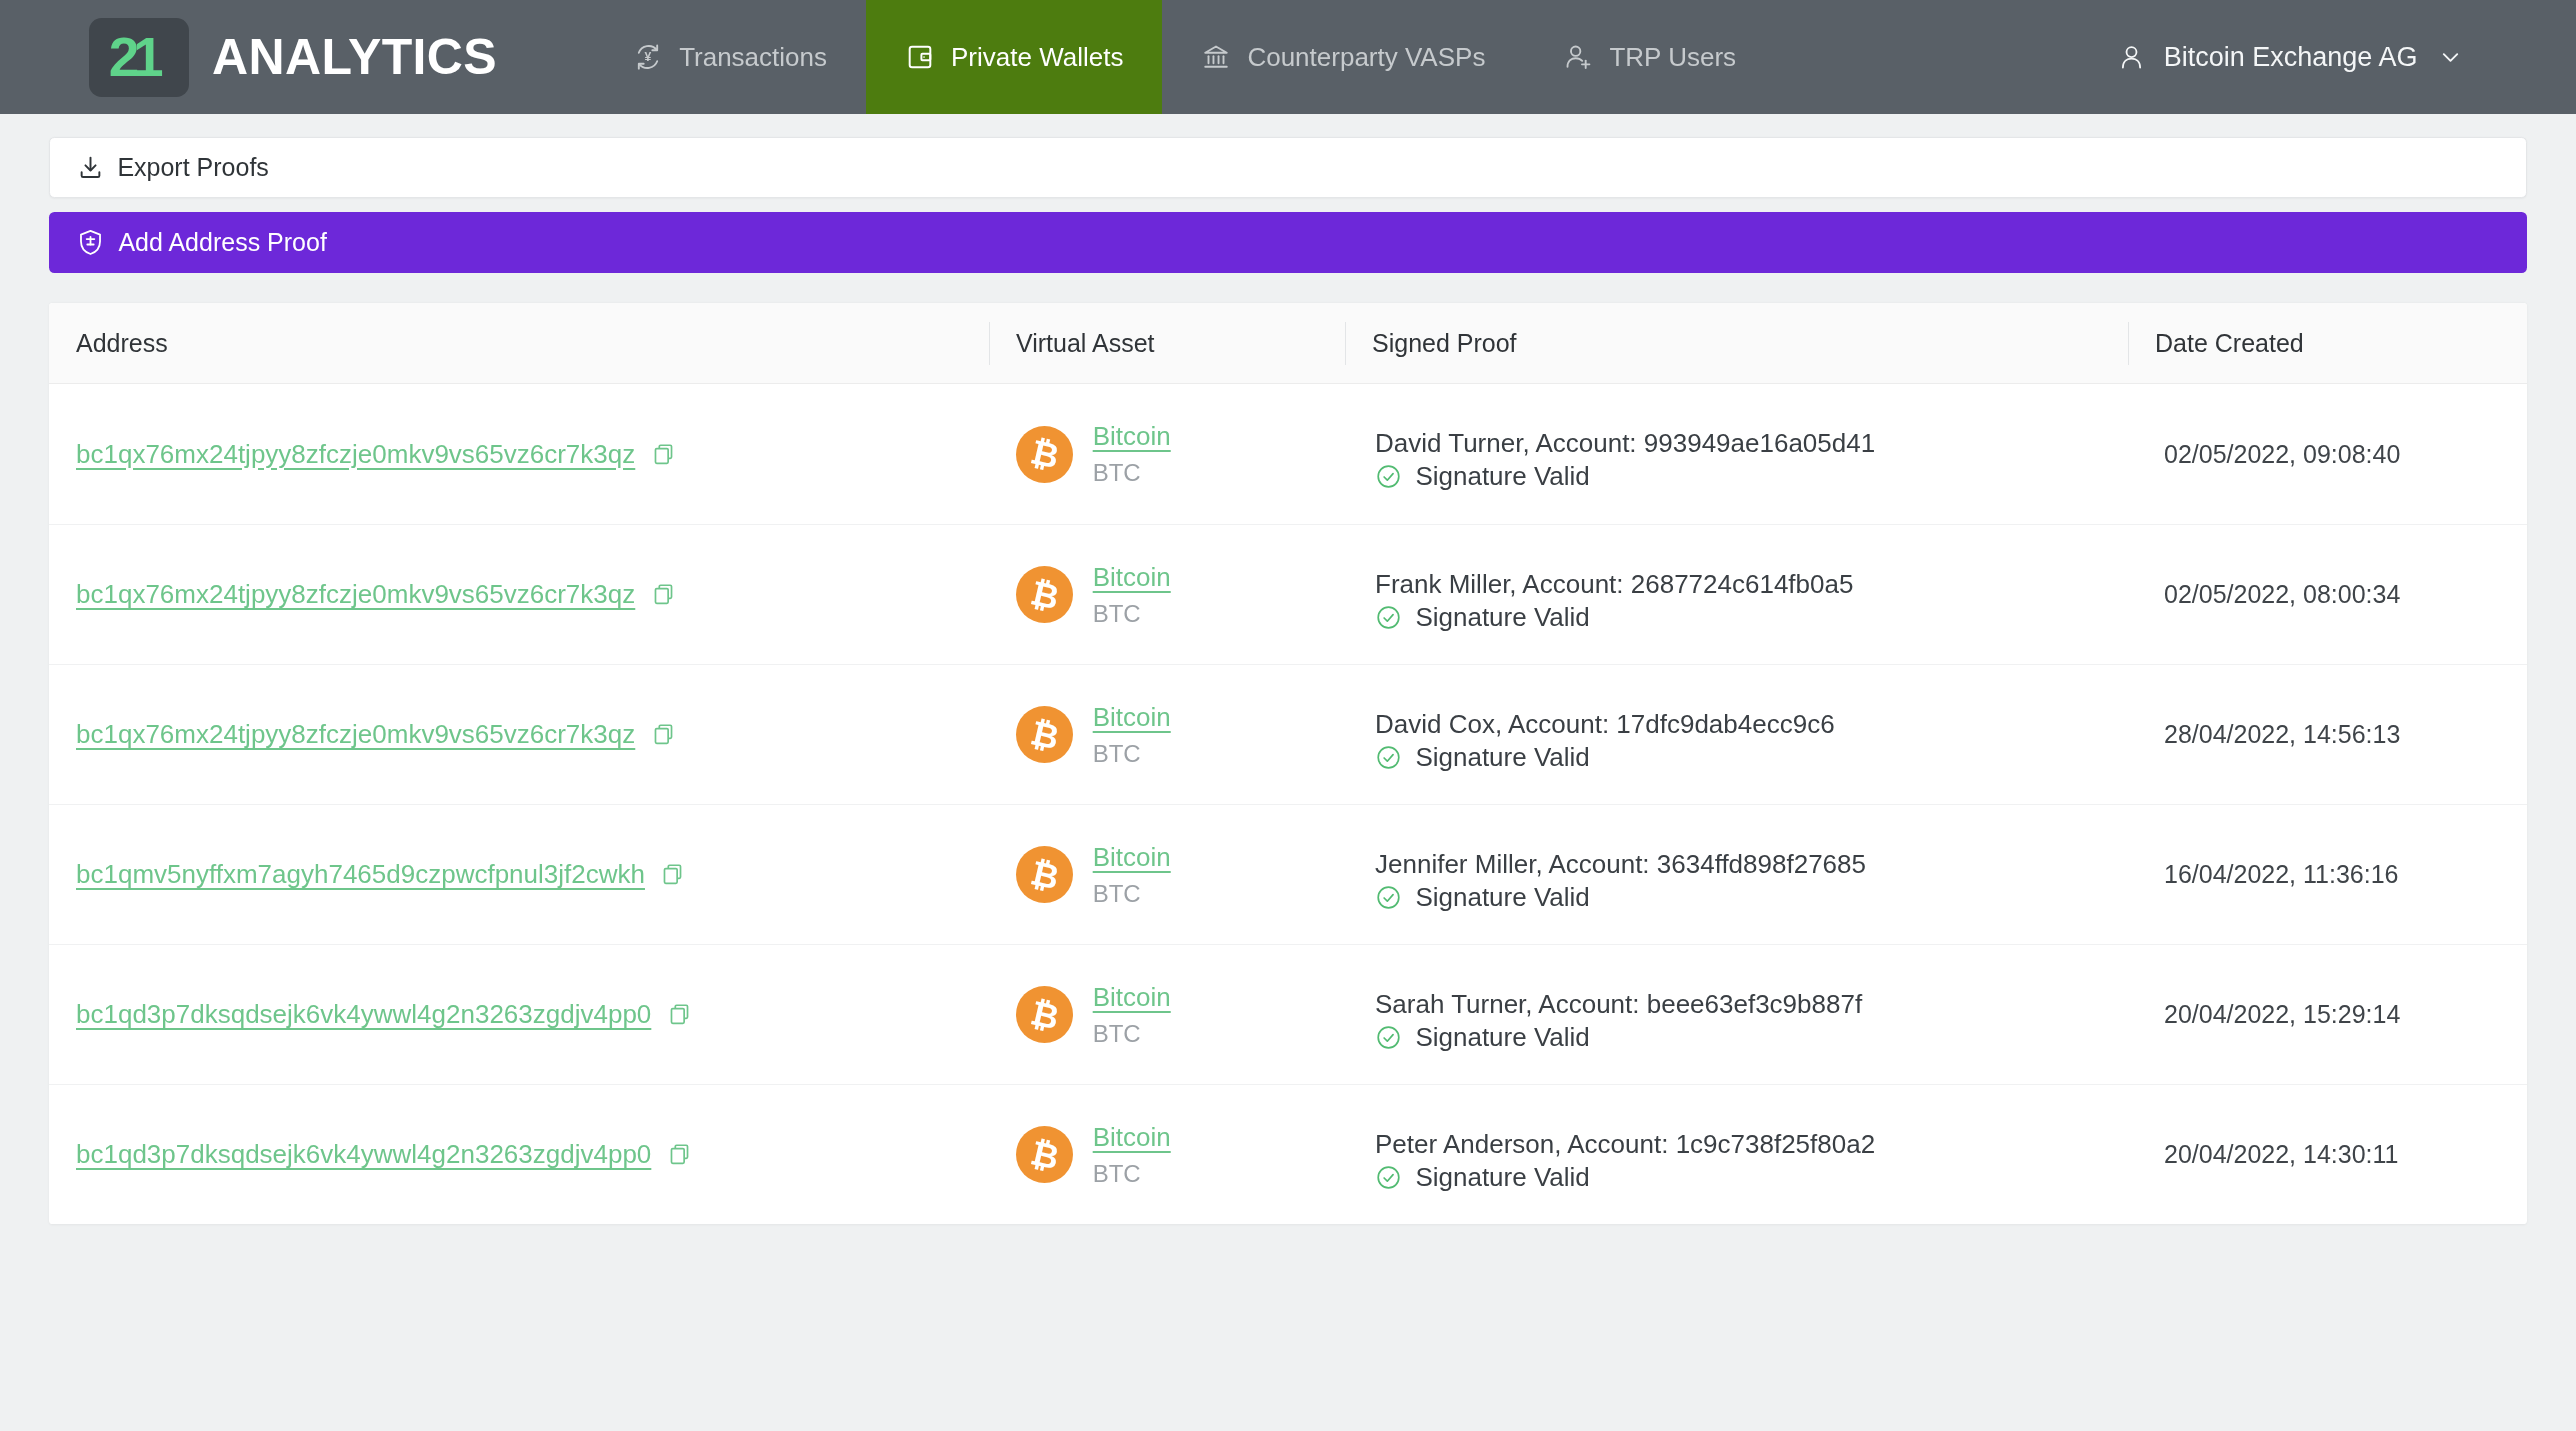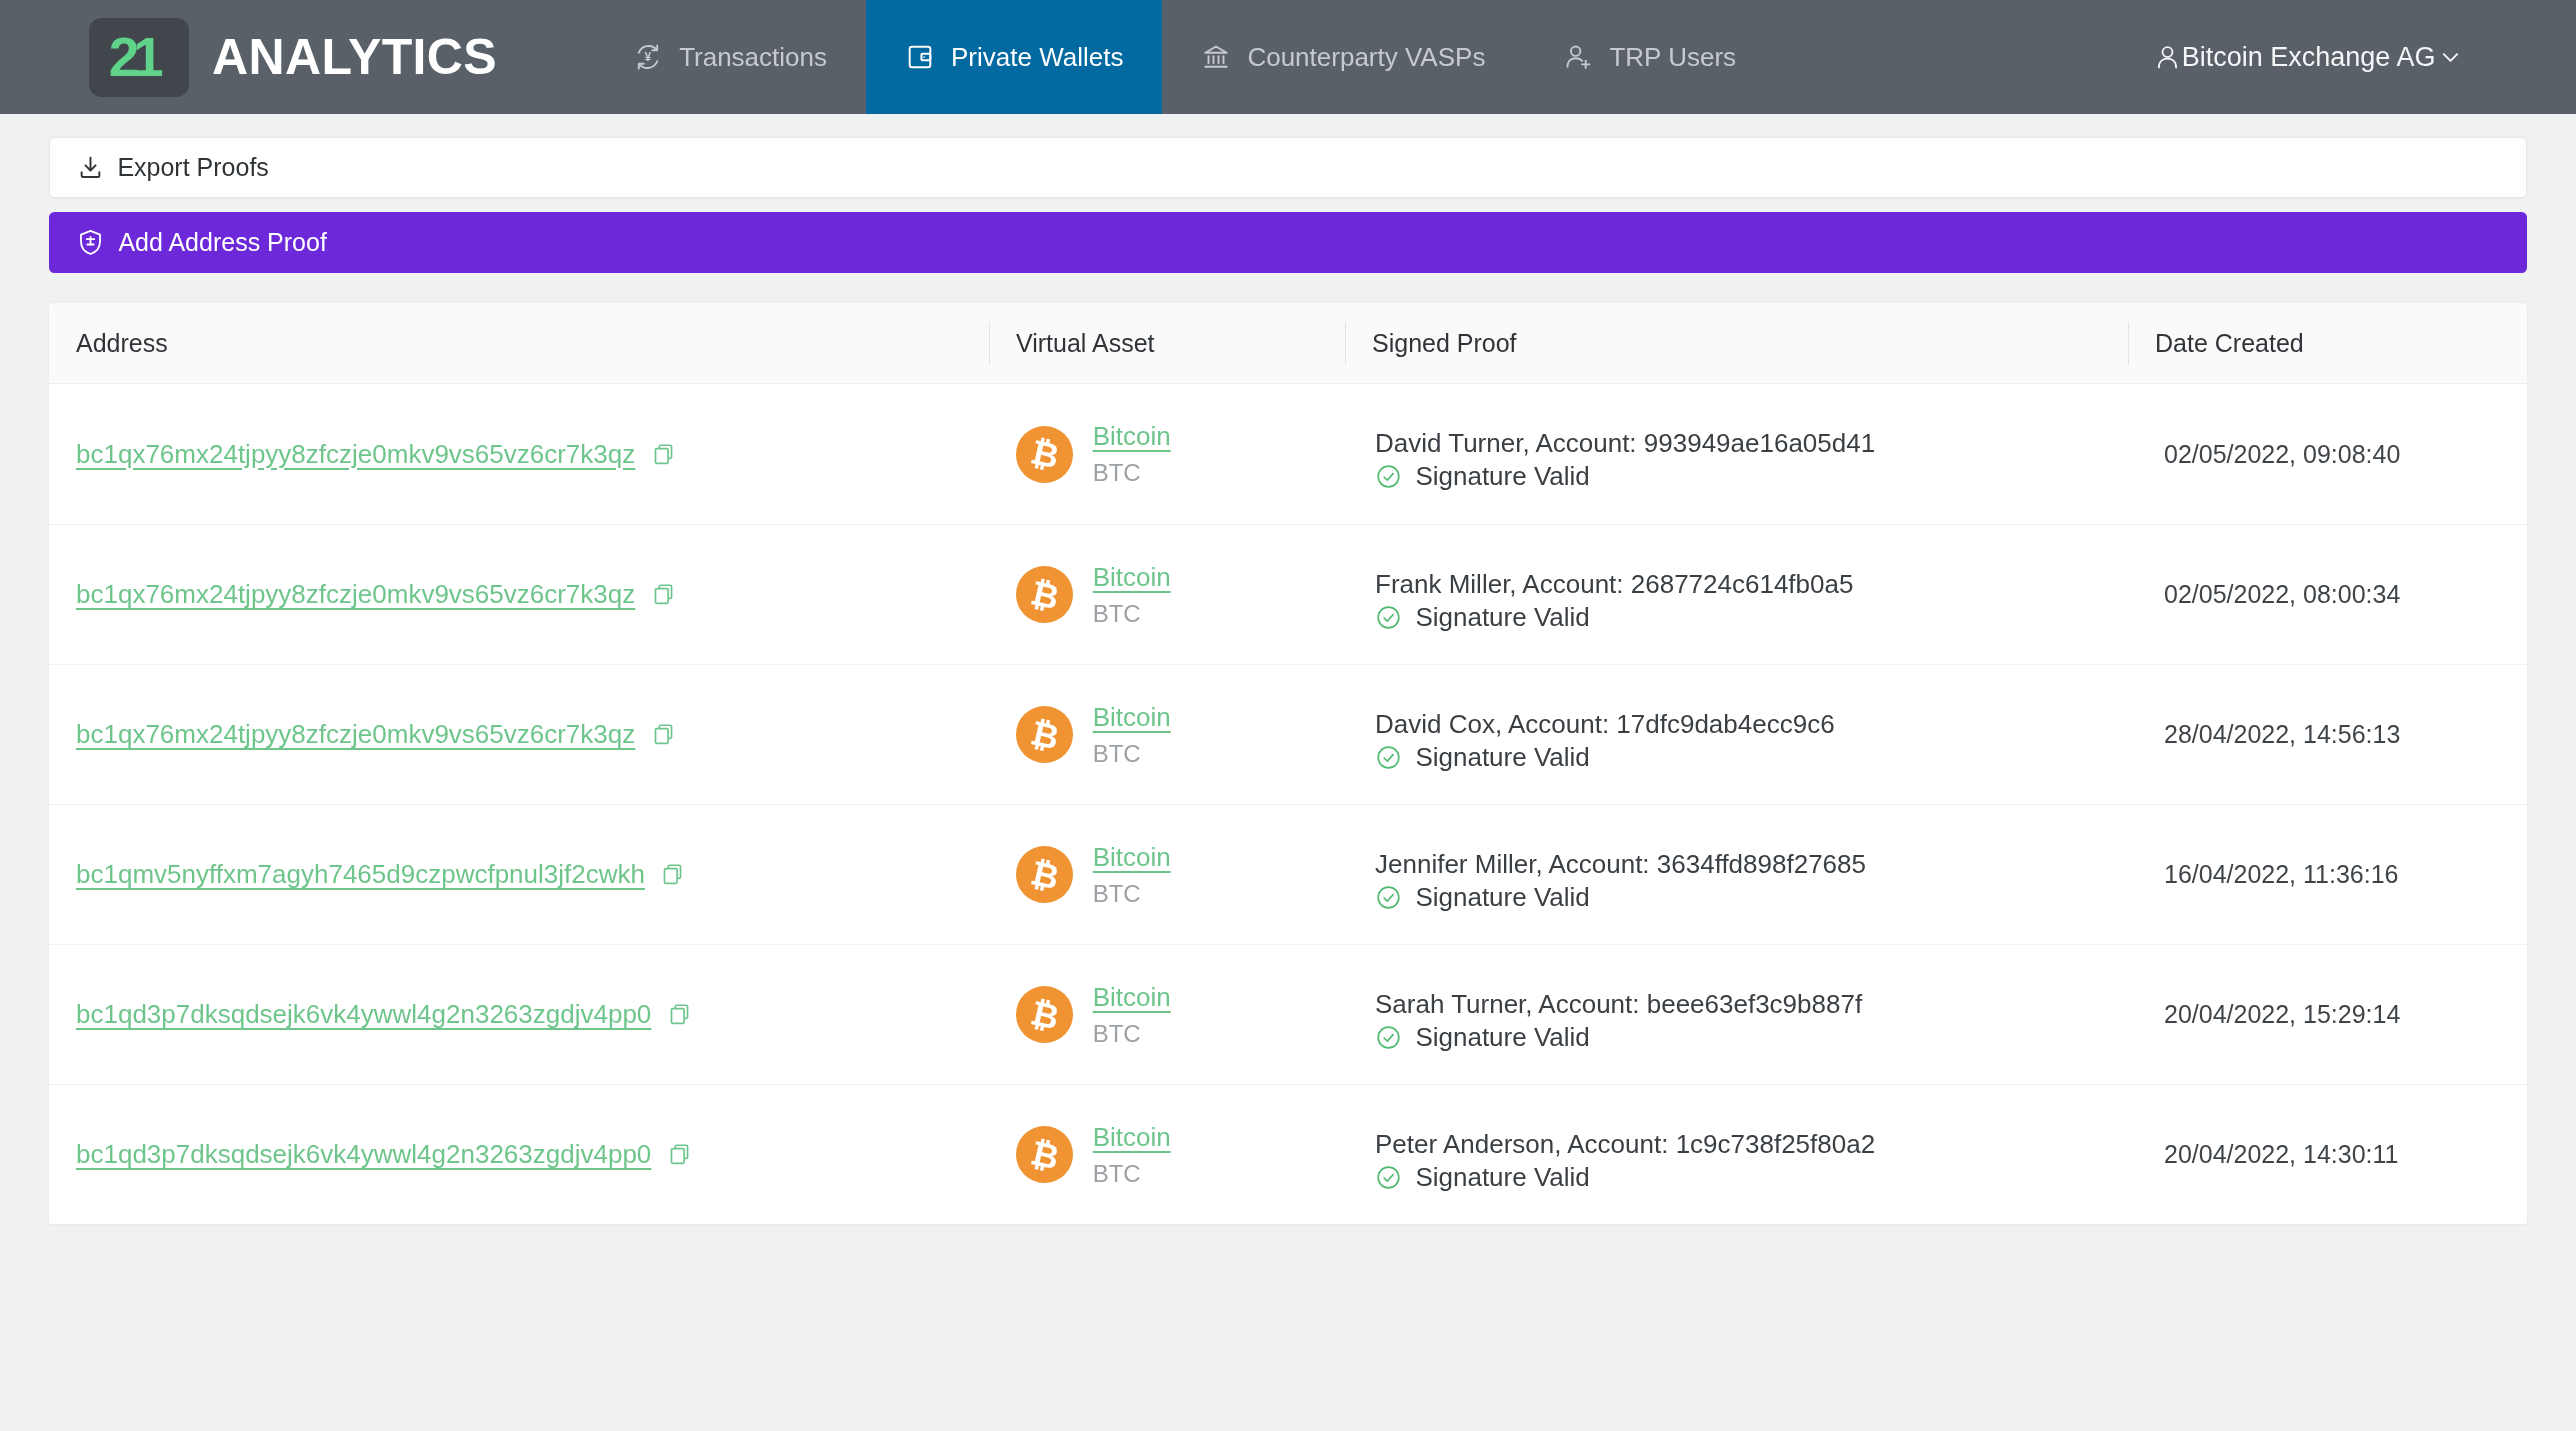--- a/index.html
+++ b/index.html
@@ -59,7 +59,7 @@
   }
   .tab svg { flex: 0 0 auto; }
   .tab.active {
-    background: #0369a1;
+    background: #4d7c0f;
     color: #ffffff;
   }
   .user-menu {

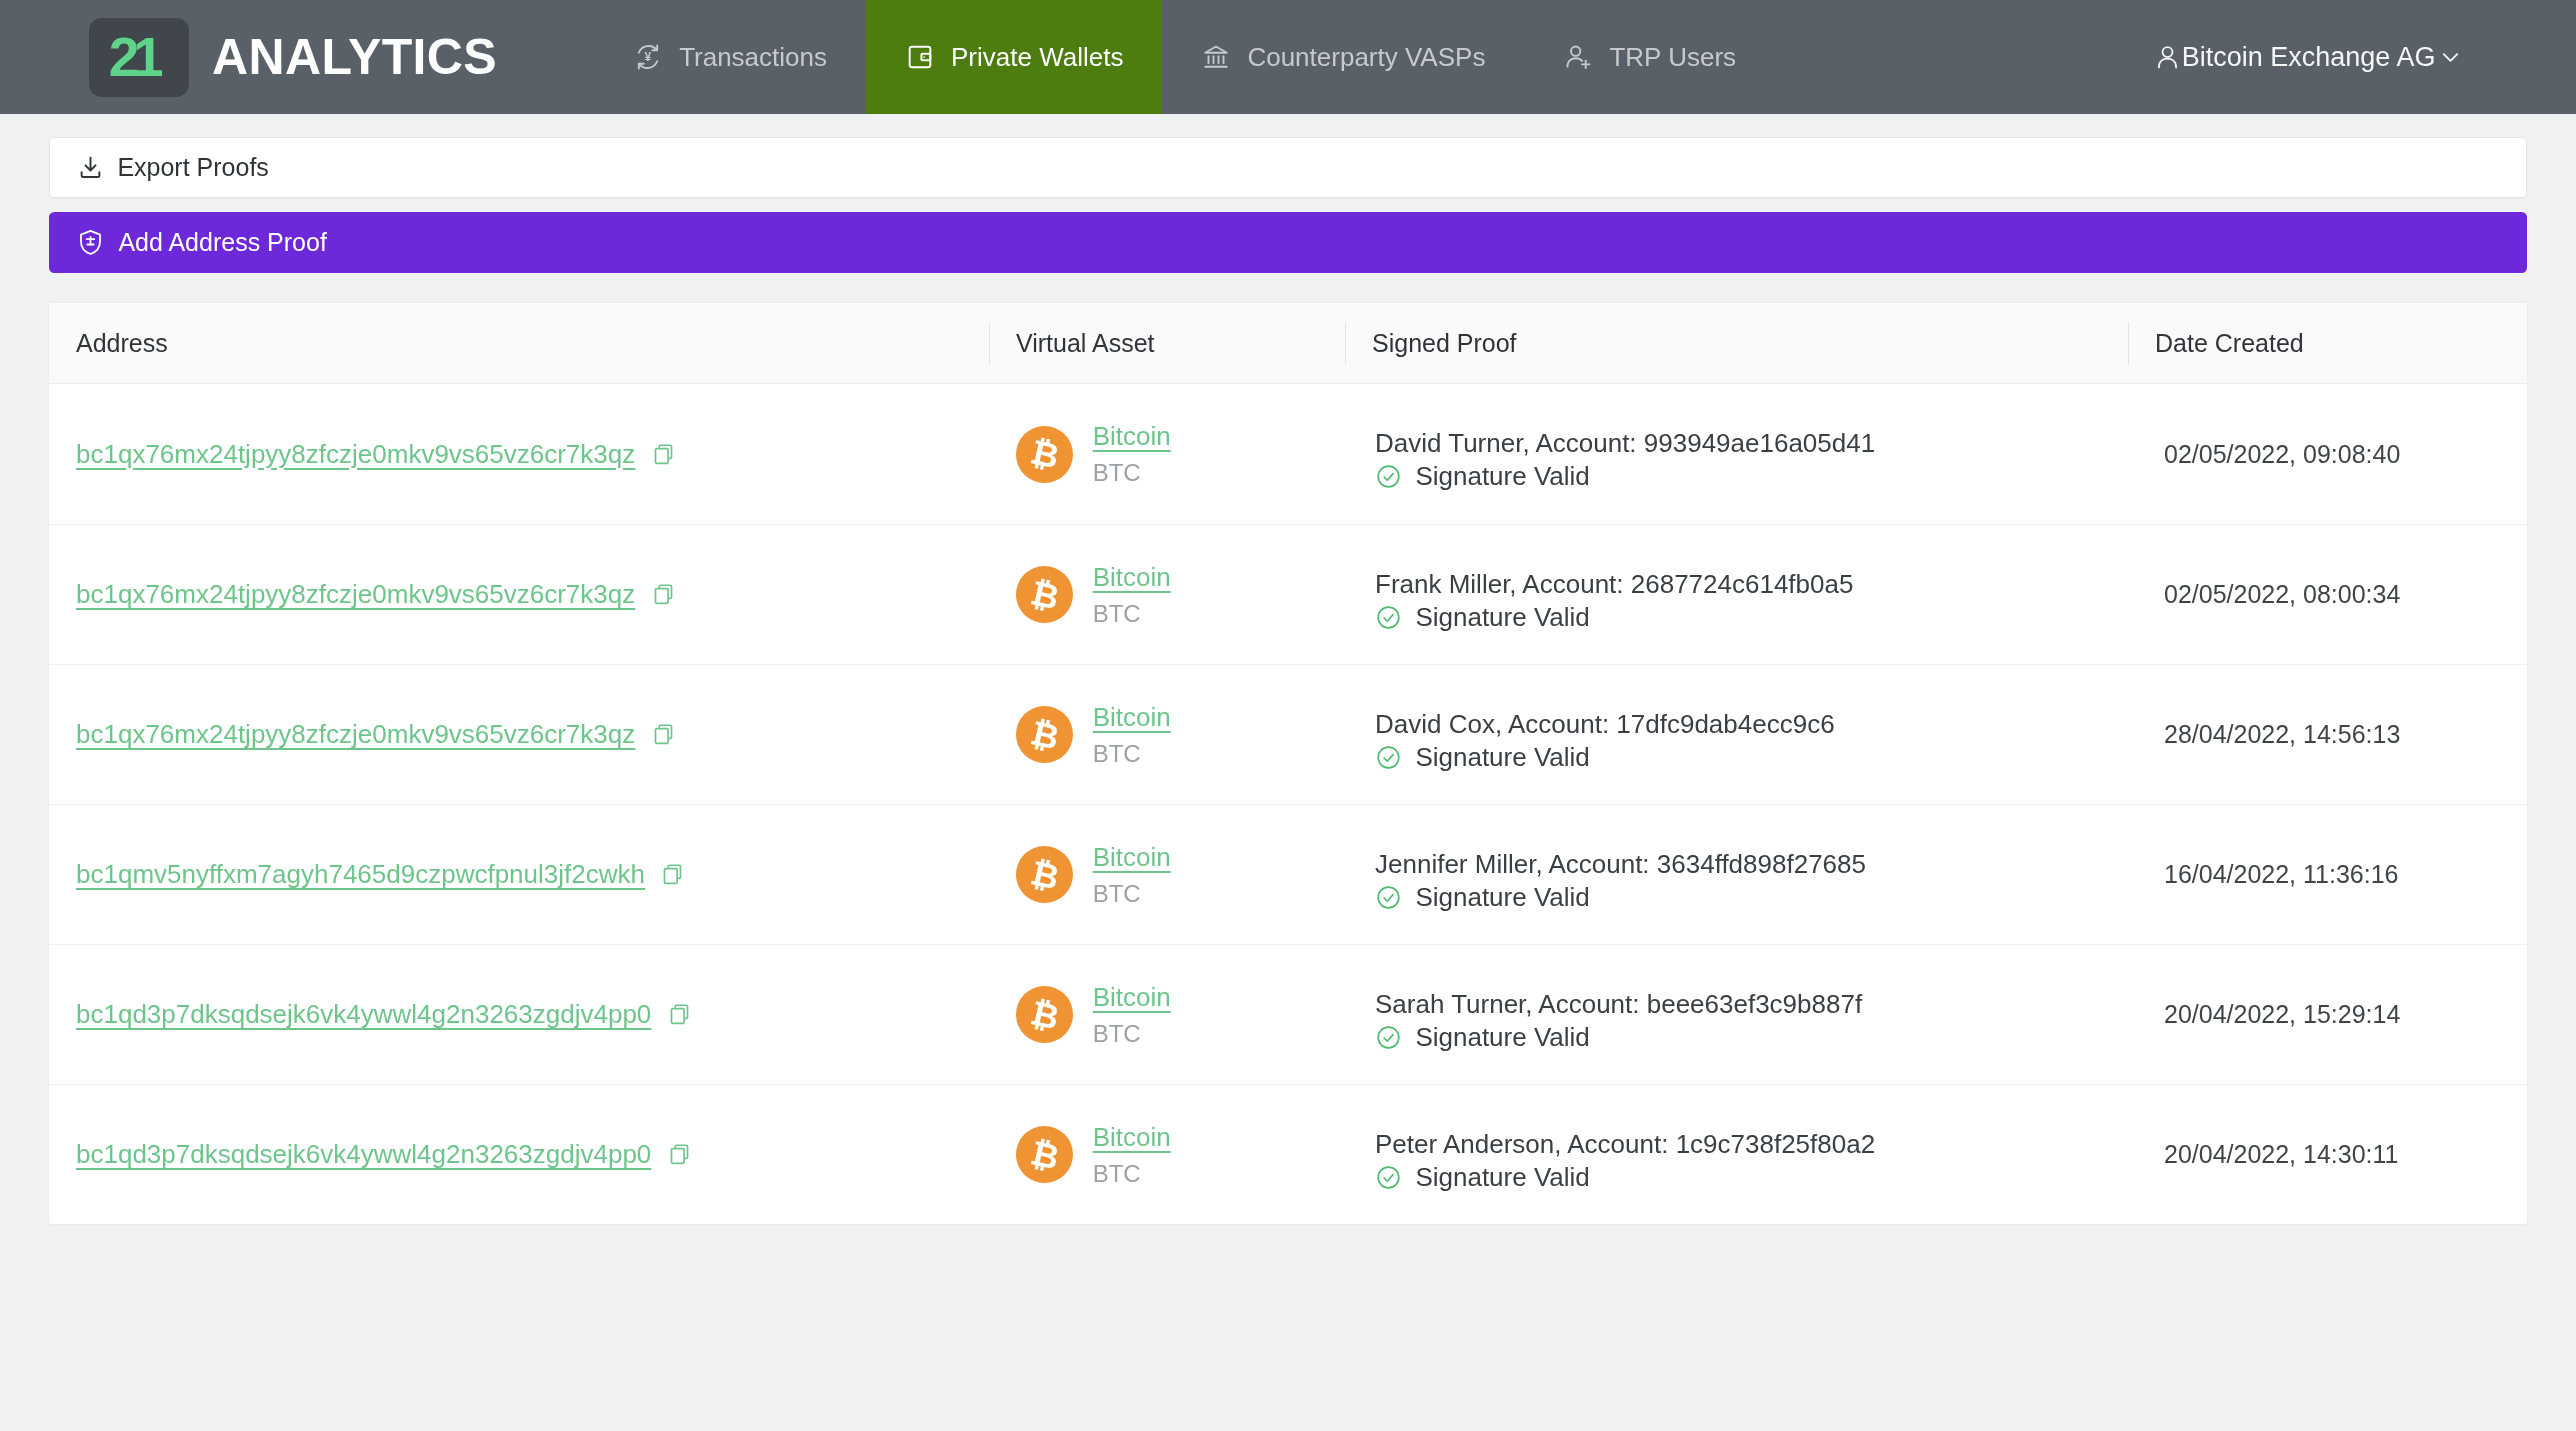--- a/index.html
+++ b/index.html
@@ -67,6 +67,7 @@
     margin-right: 114px;
     display: flex;
     align-items: center;
+    gap: 18px;
     color: #f4f6f7;
     font-size: 27px;
     cursor: pointer;

